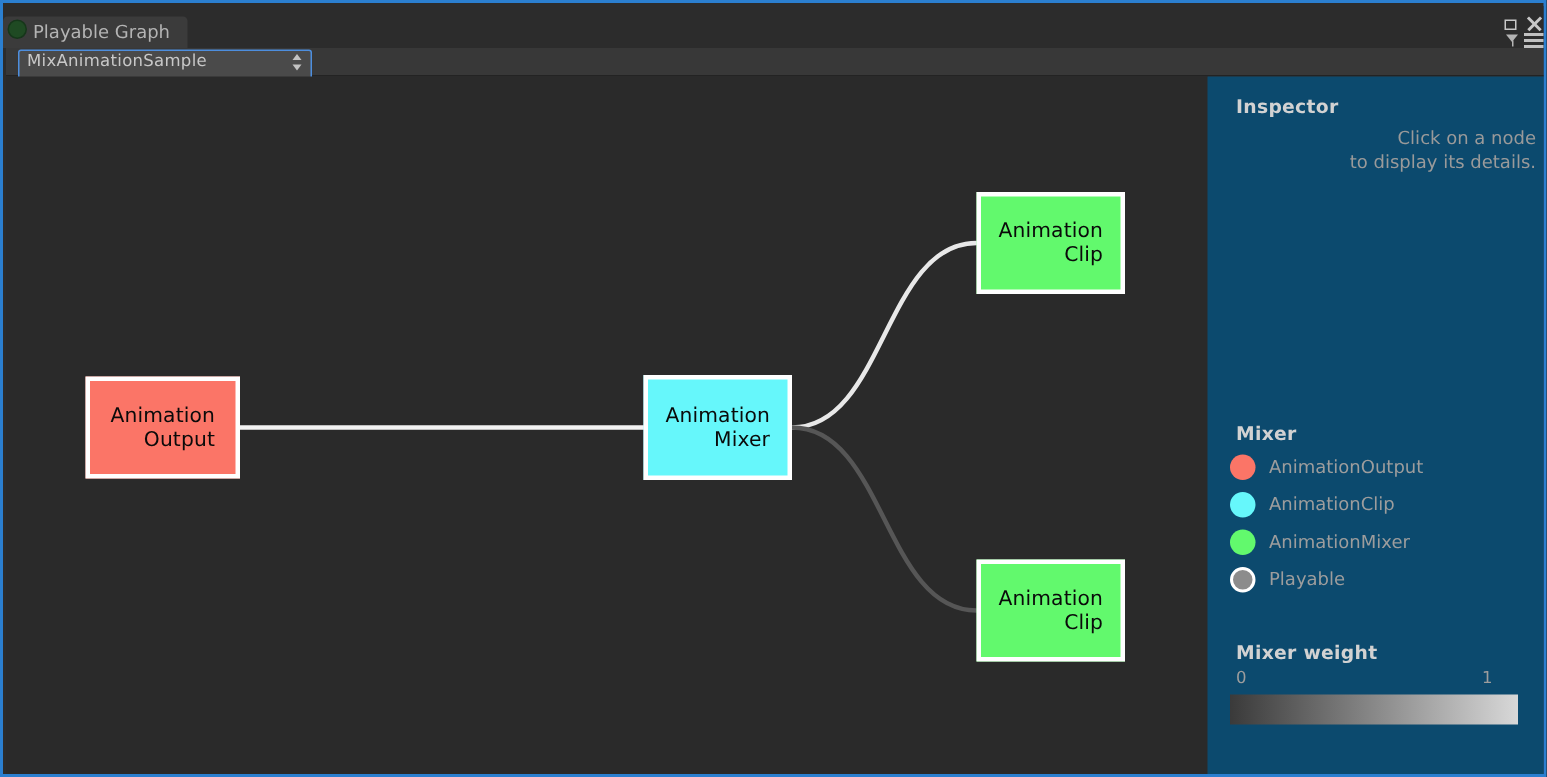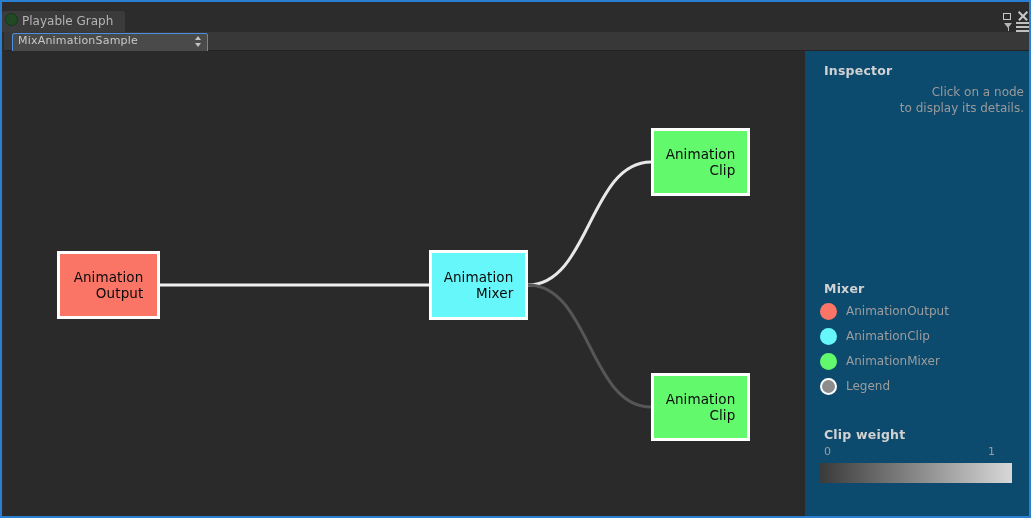--- a/index.html
+++ b/index.html
@@ -344,7 +344,7 @@
         </div>
         <div class="legend-row" style="top: 327px;">
           <span class="legend-swatch" style="background: rgb(140, 140, 140); border: 2.5px solid rgb(255, 255, 255);"></span>
-          <span class="legend-label">Legend</span>
+          <span class="legend-label">Playable</span>
         </div>
       </div>
 

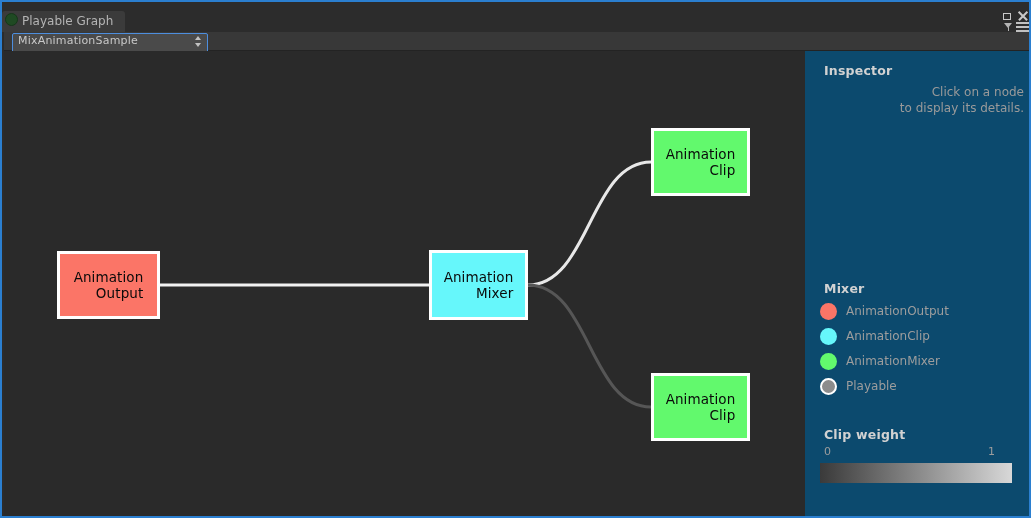--- a/index.html
+++ b/index.html
@@ -348,7 +348,7 @@
         </div>
       </div>
 
-    <div class="panel-title" id="edgeweight-title">Clip weight</div>
+    <div class="panel-title" id="edgeweight-title">Mixer weight</div>
     <div id="edgeweight-min">0</div>
     <div id="edgeweight-max">1</div>
     <div id="edgeweight-bar" style="background: linear-gradient(to right, rgb(58, 58, 58) 0%, rgb(144, 144, 144) 55%, rgb(216, 216, 216) 100%);"></div>

